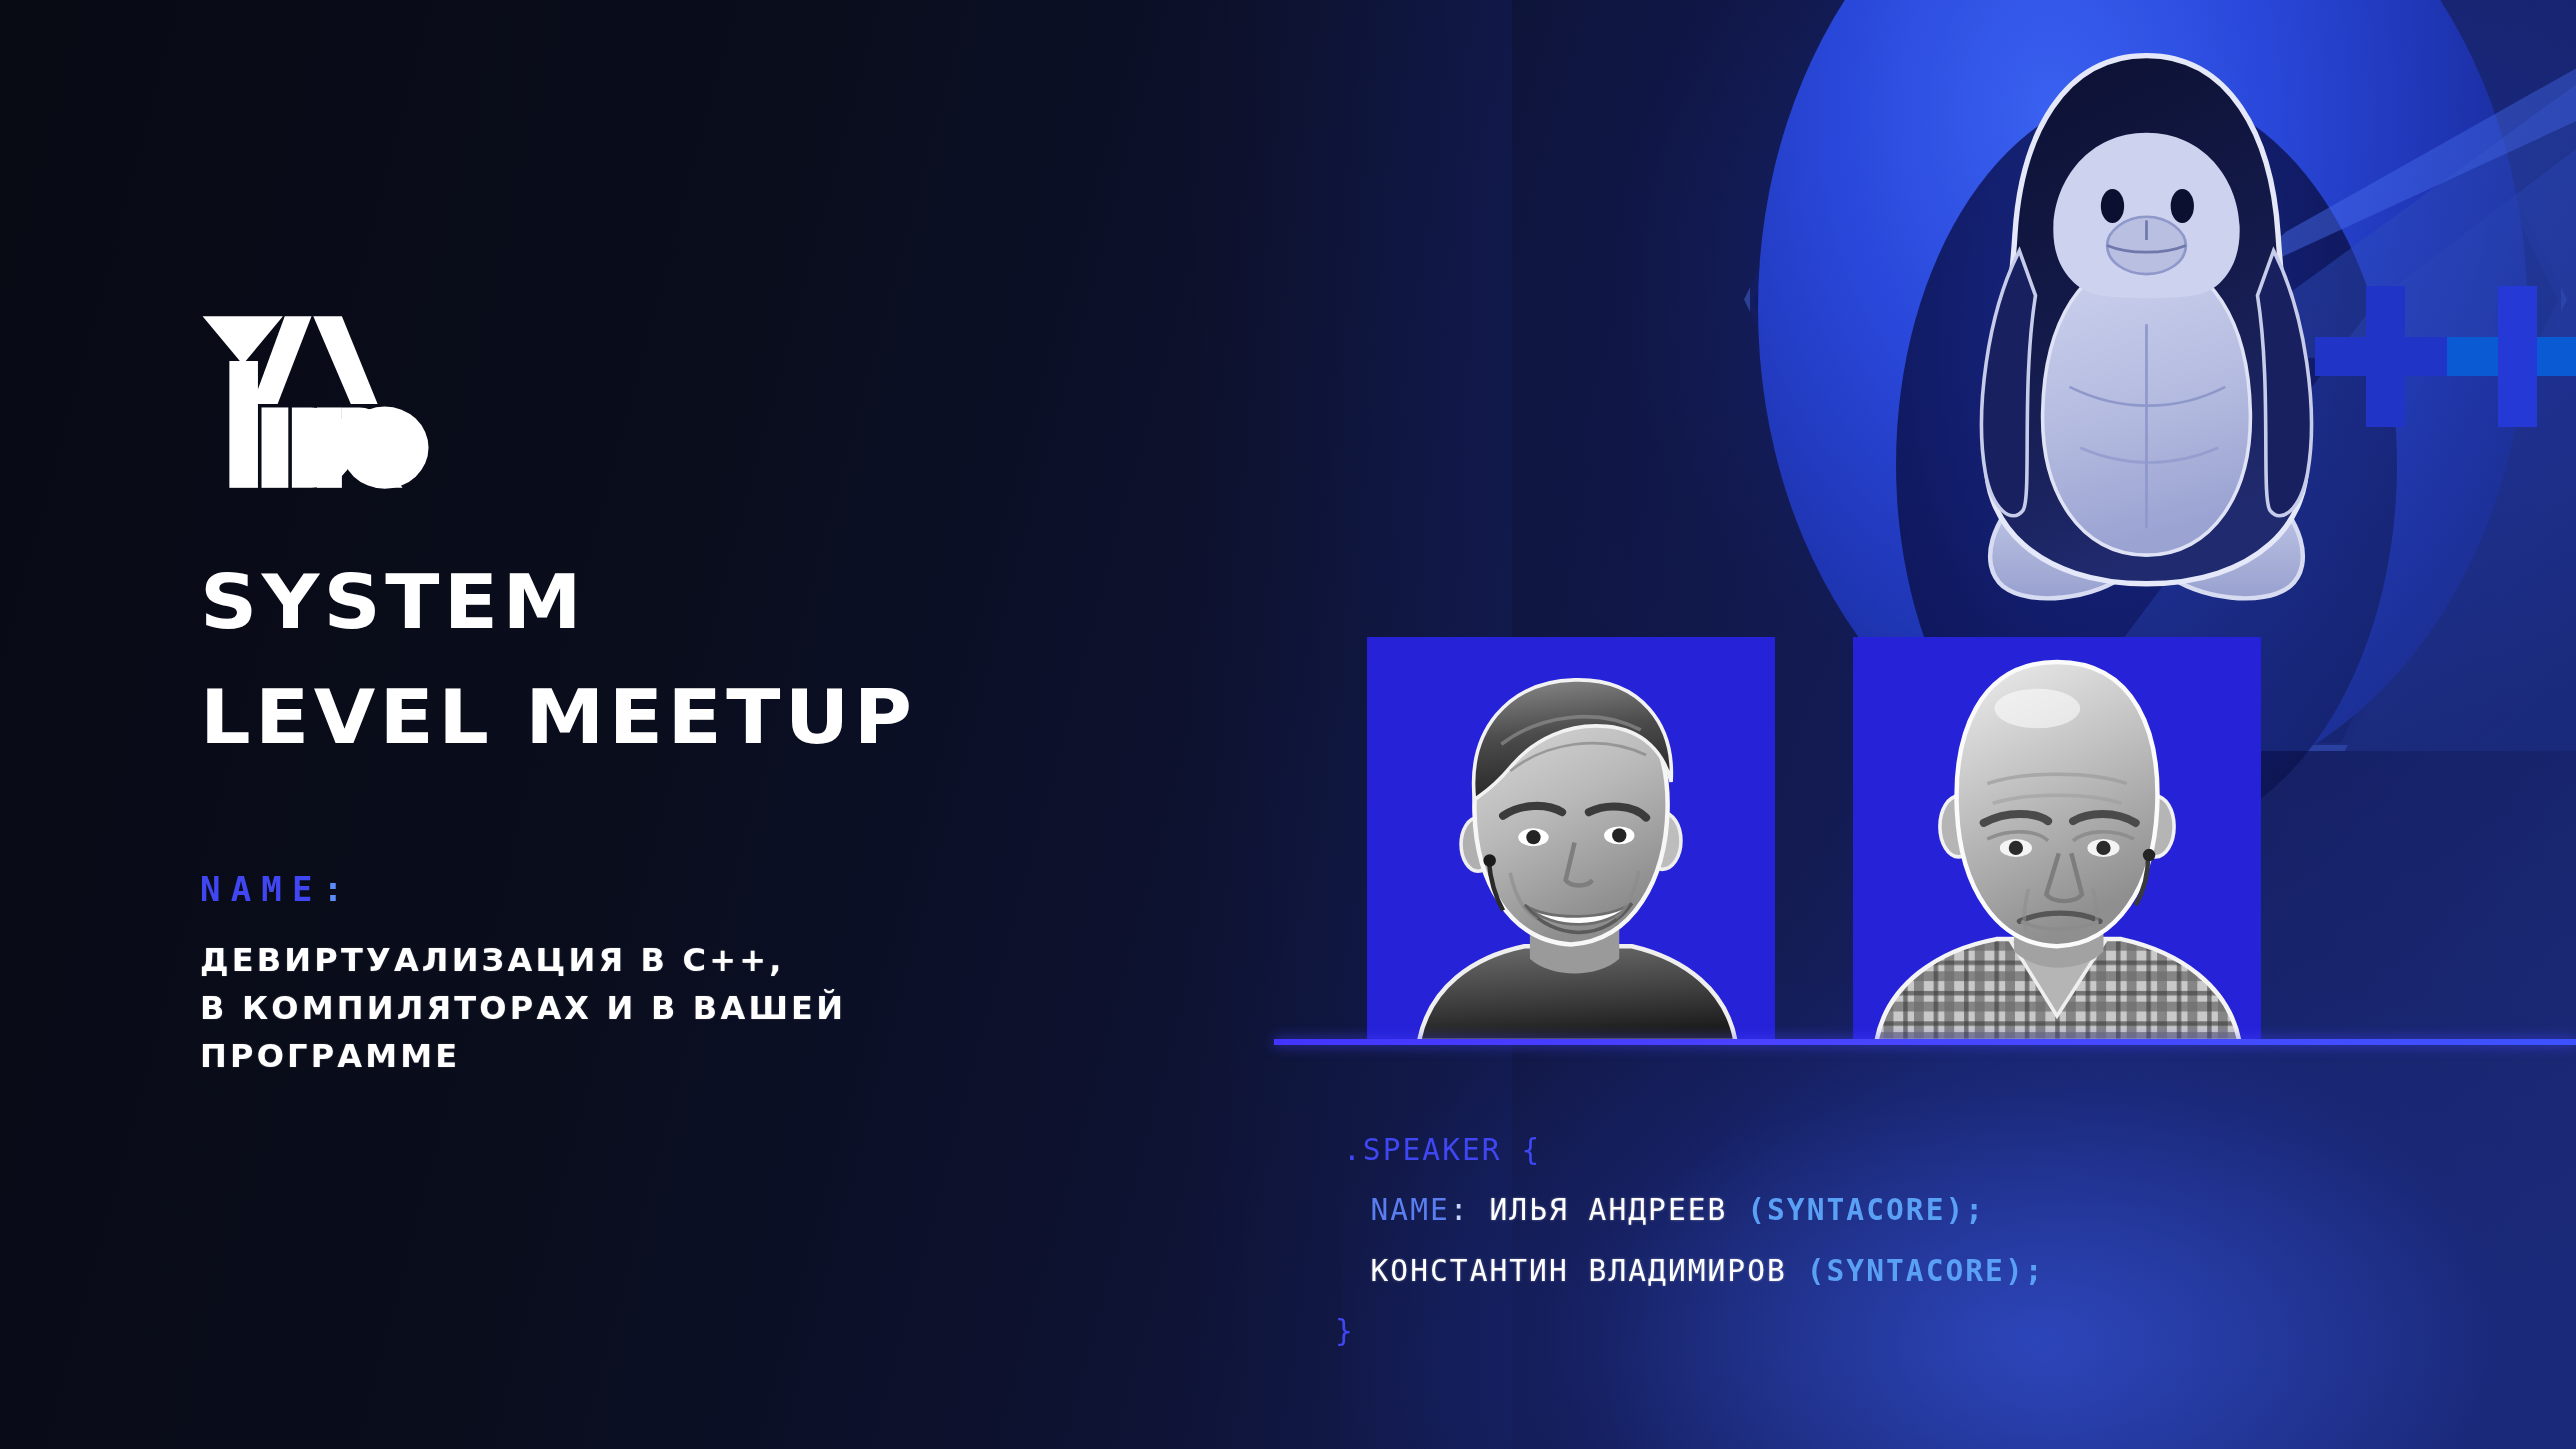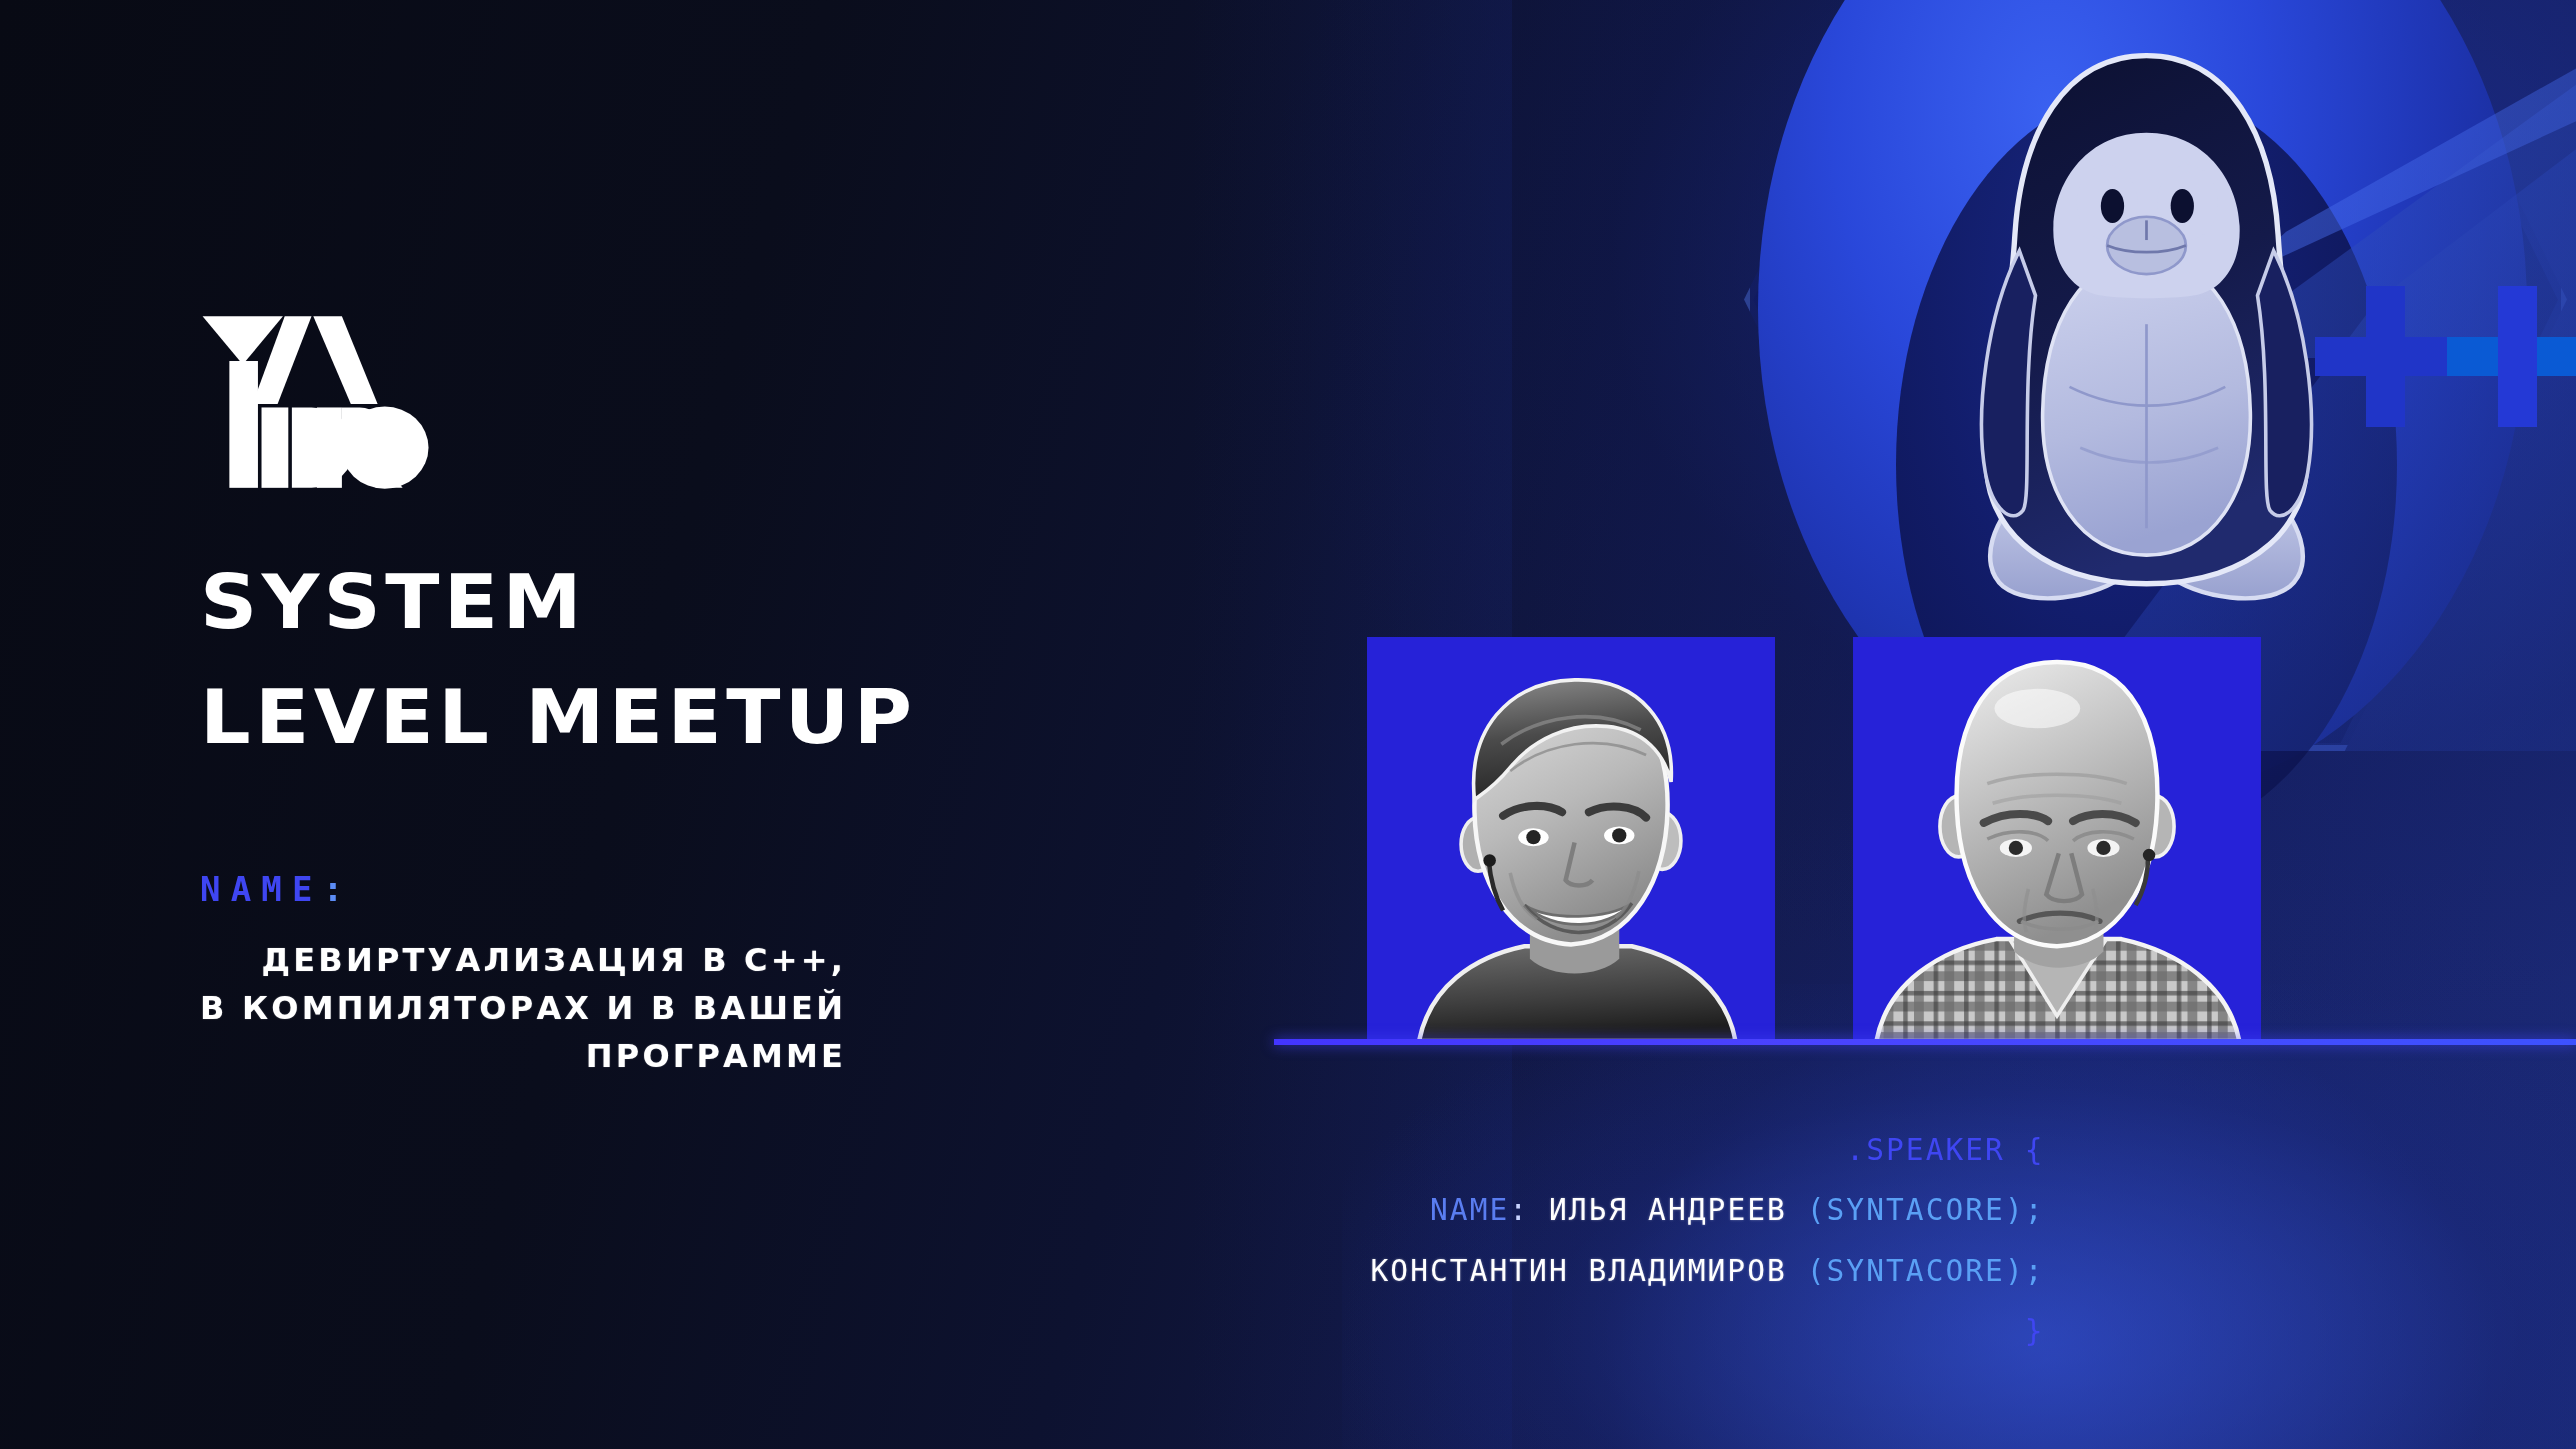--- a/index.html
+++ b/index.html
@@ -18,7 +18,6 @@
       radial-gradient(ellipse 984px 805px at 2048px 1360px, rgba(46,74,205,0.55) 0%, rgba(22,34,110,0.25) 45%, rgba(0,0,0,0) 72%),
       radial-gradient(ellipse 1252px 984px at 2236px 268px, rgba(30,52,170,0.55) 0%, rgba(14,24,90,0.25) 50%, rgba(0,0,0,0) 78%),
       linear-gradient(105deg, #080a14 0%, #0a0d1c 28%, #0d1230 48%, #131a4c 66%, #182368 82%, #1b2a78 100%);
-    text-align: right;
   }
 
   

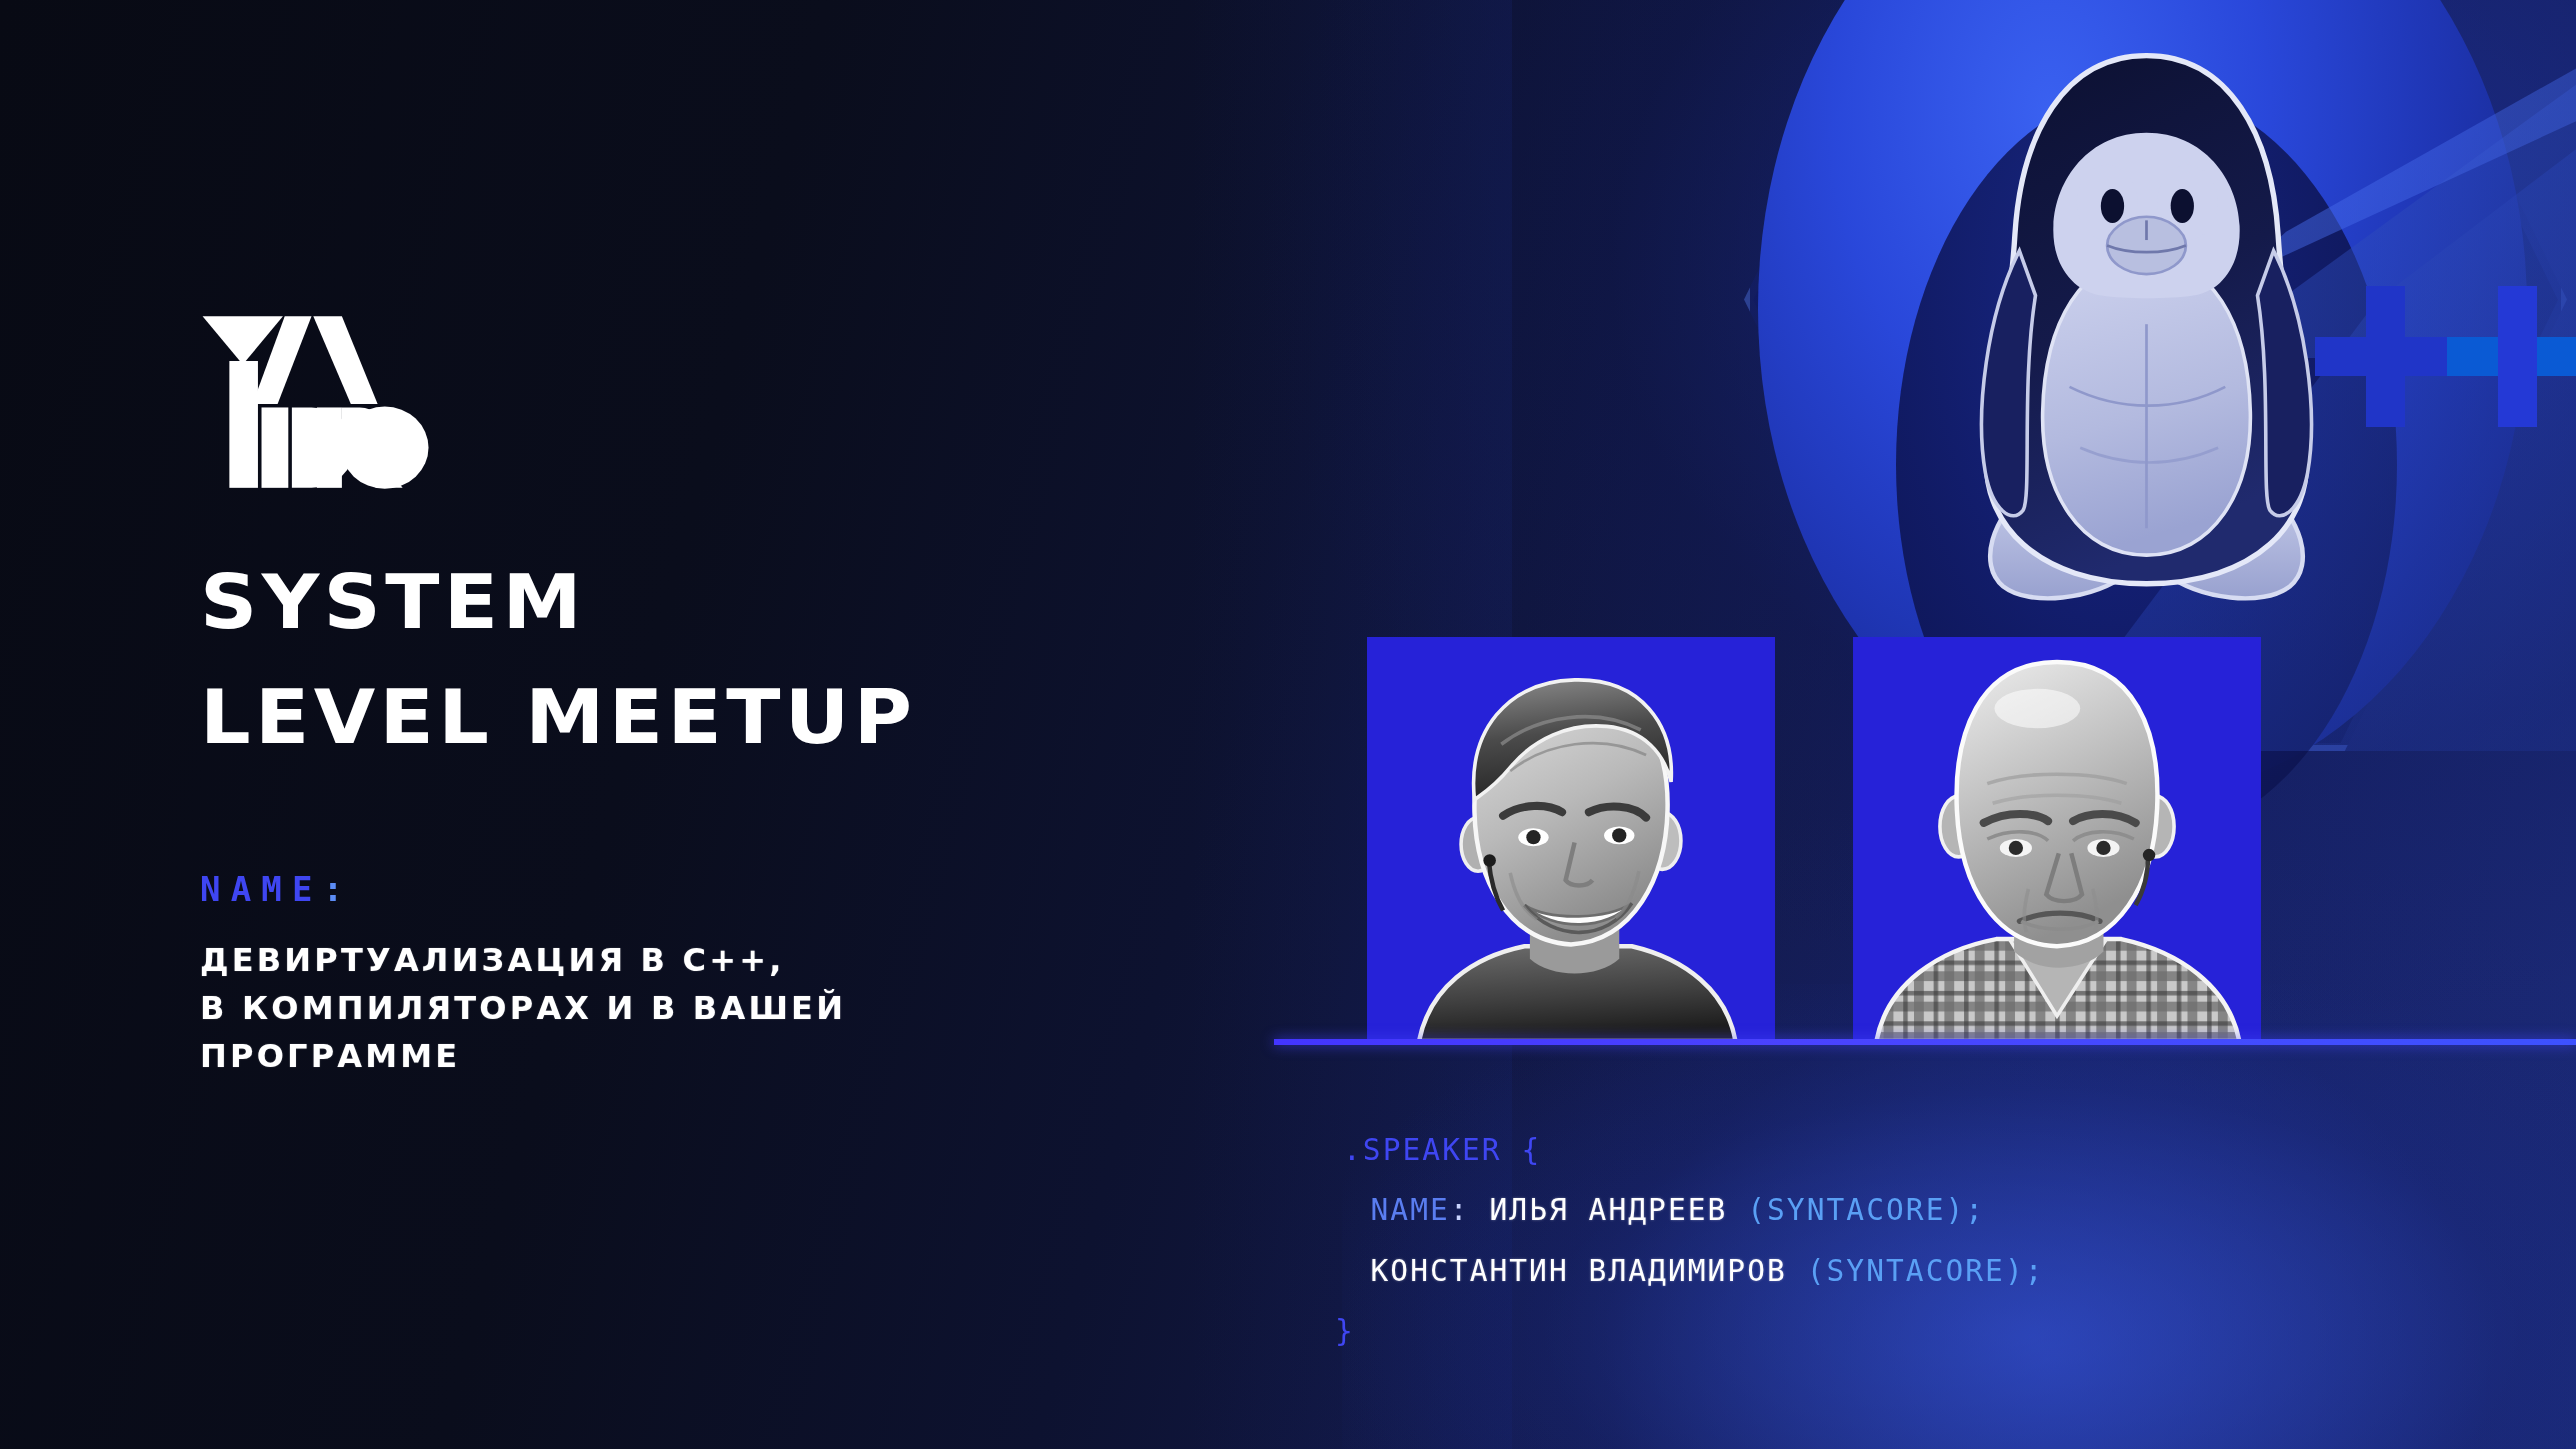--- a/index.html
+++ b/index.html
@@ -186,7 +186,7 @@
   .c-key   { color:#5a7df0; }
   .c-punc  { color:#c9d4ff; }
   .c-val   { color:#ffffff; text-shadow:0 0 2.7px rgba(255,255,255,0.35); }
-  .c-org   { color:#5aa0f5; }
+  .c-org   { color:#5aa0f5;font-weight:bold; }
   .code-indent{ padding-left:2ch; display:inline-block; }
 </style>
 </head>

